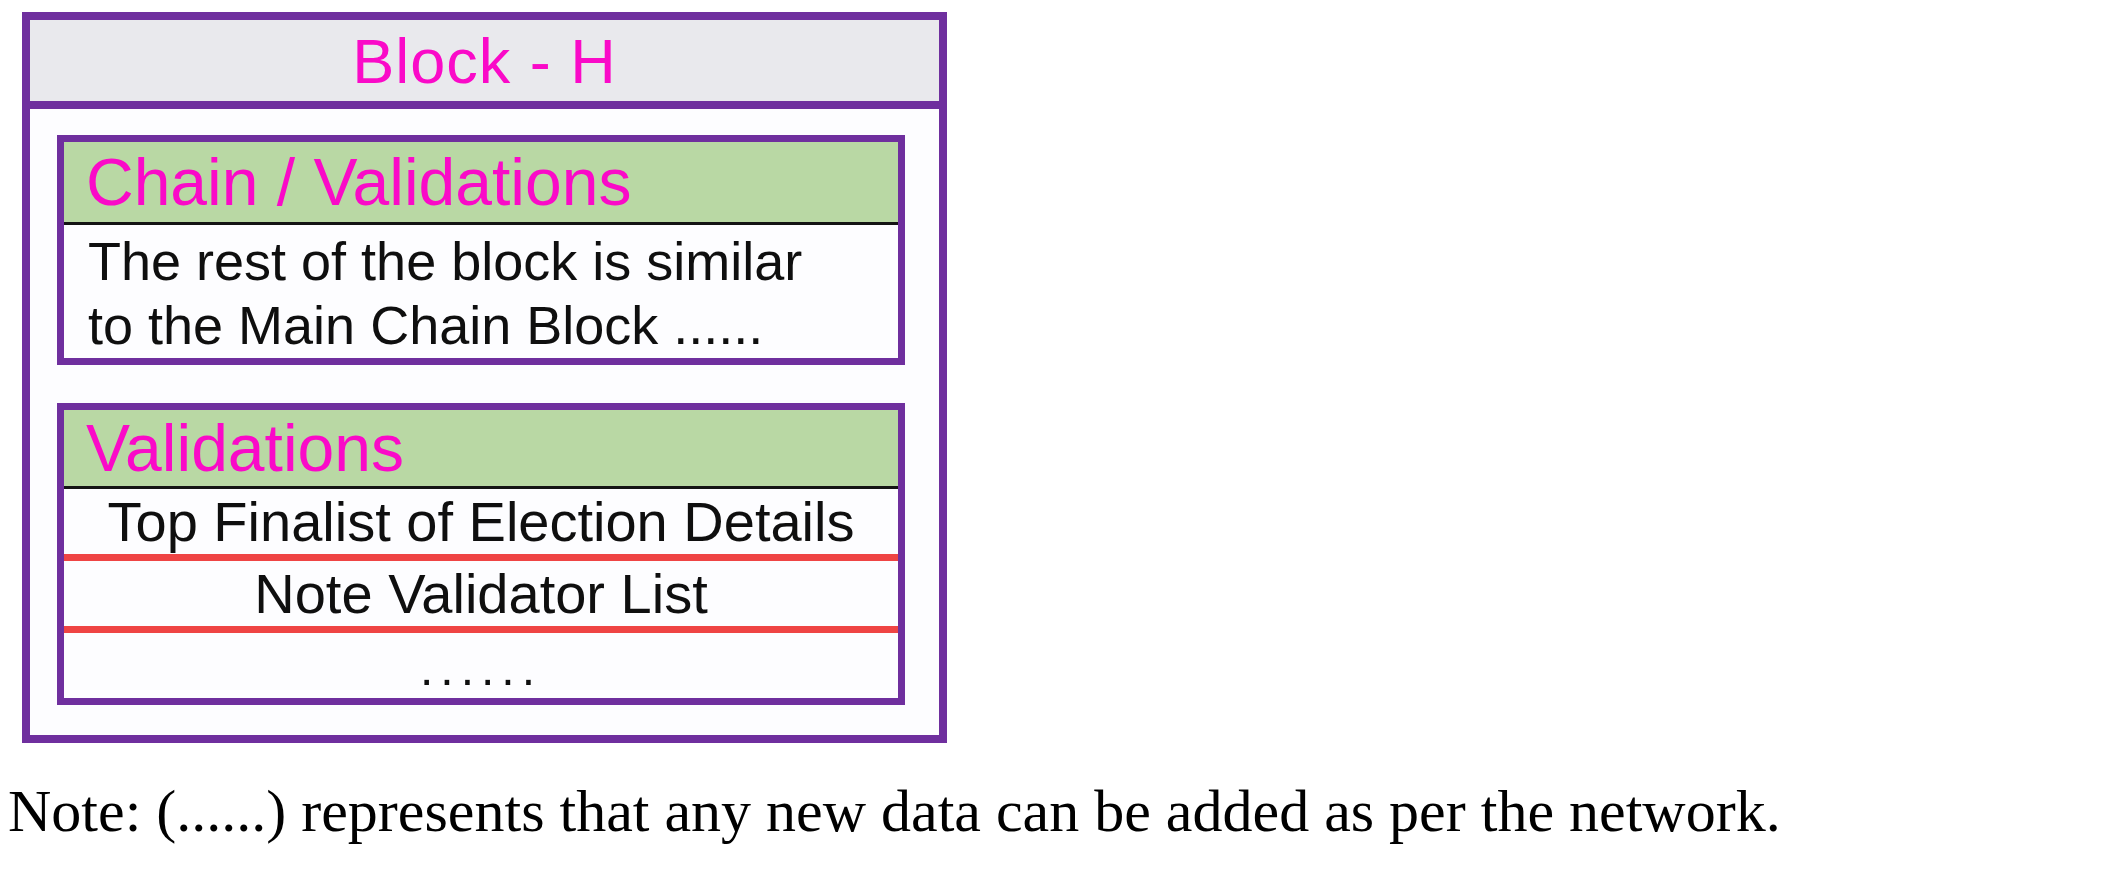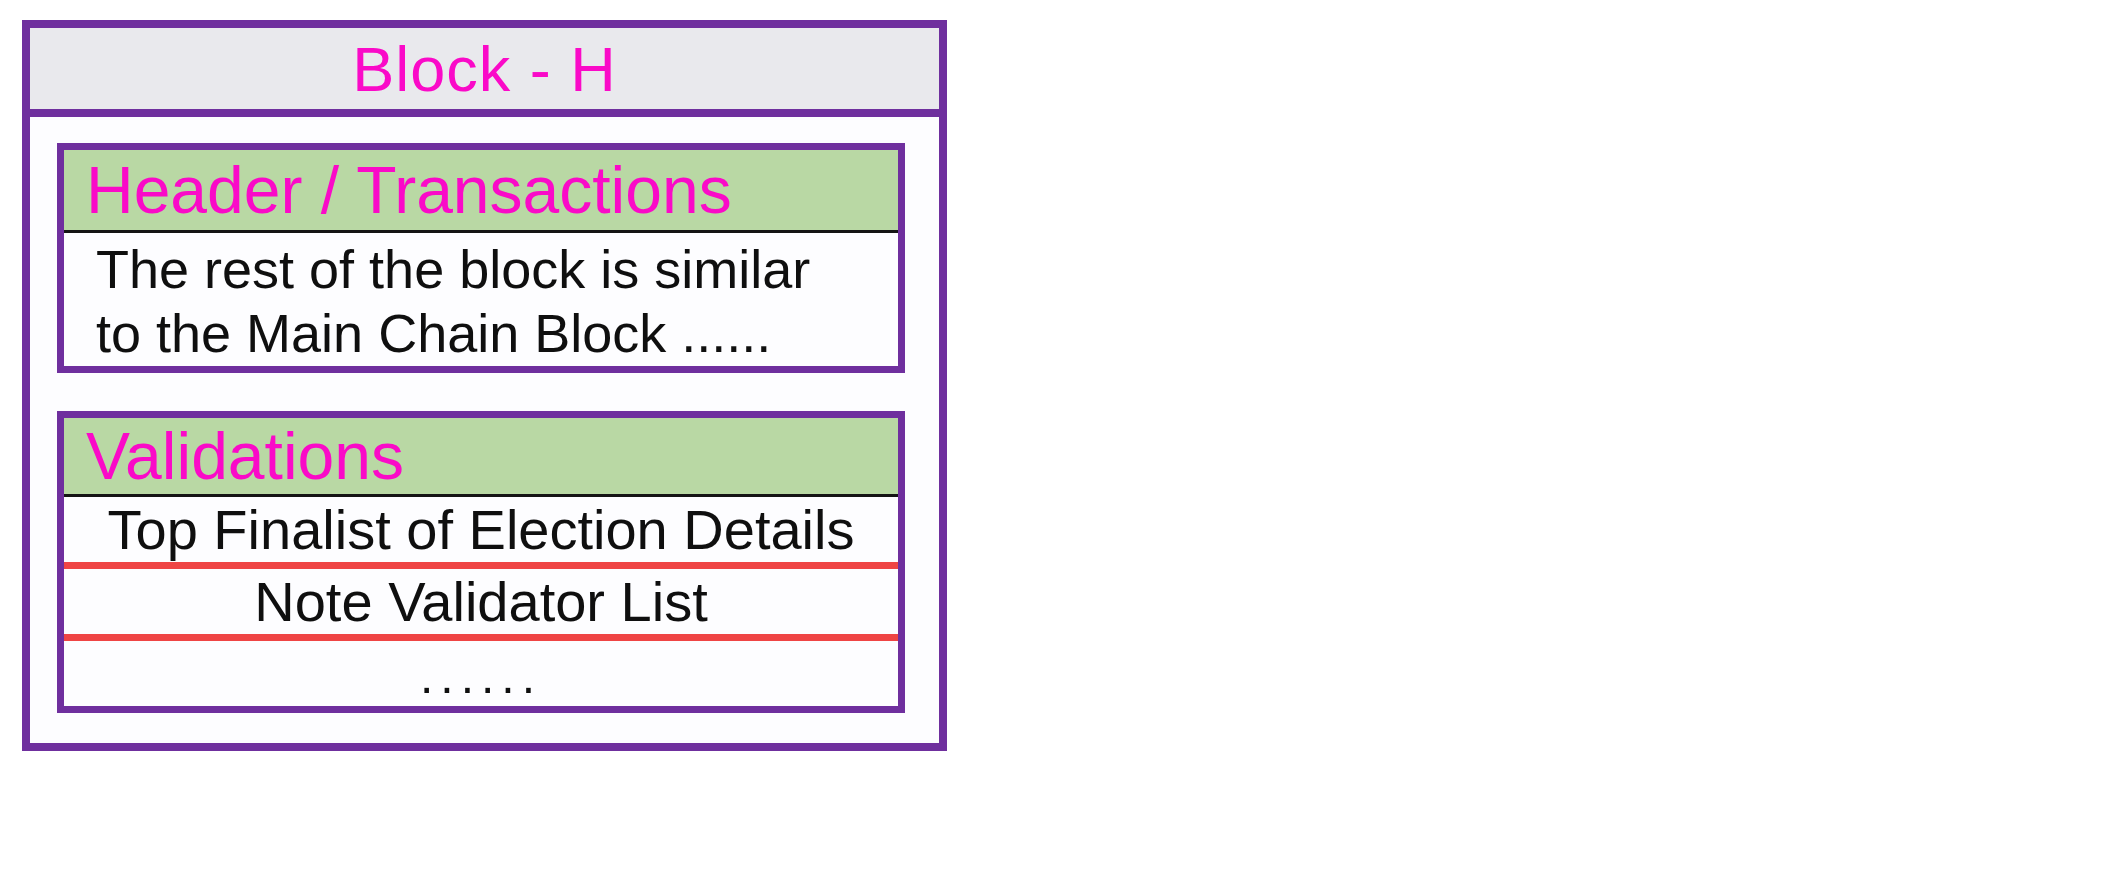--- a/index.html
+++ b/index.html
@@ -20,7 +20,7 @@
 
   
   .outer-block {
-    position: absolute; left: 22px; top: 20px;
+    position: absolute; left: 22px; top: 12px;
     width: 925px; height: 731px;
     border: 8px solid var(--purple);
     background: #fdfdff;

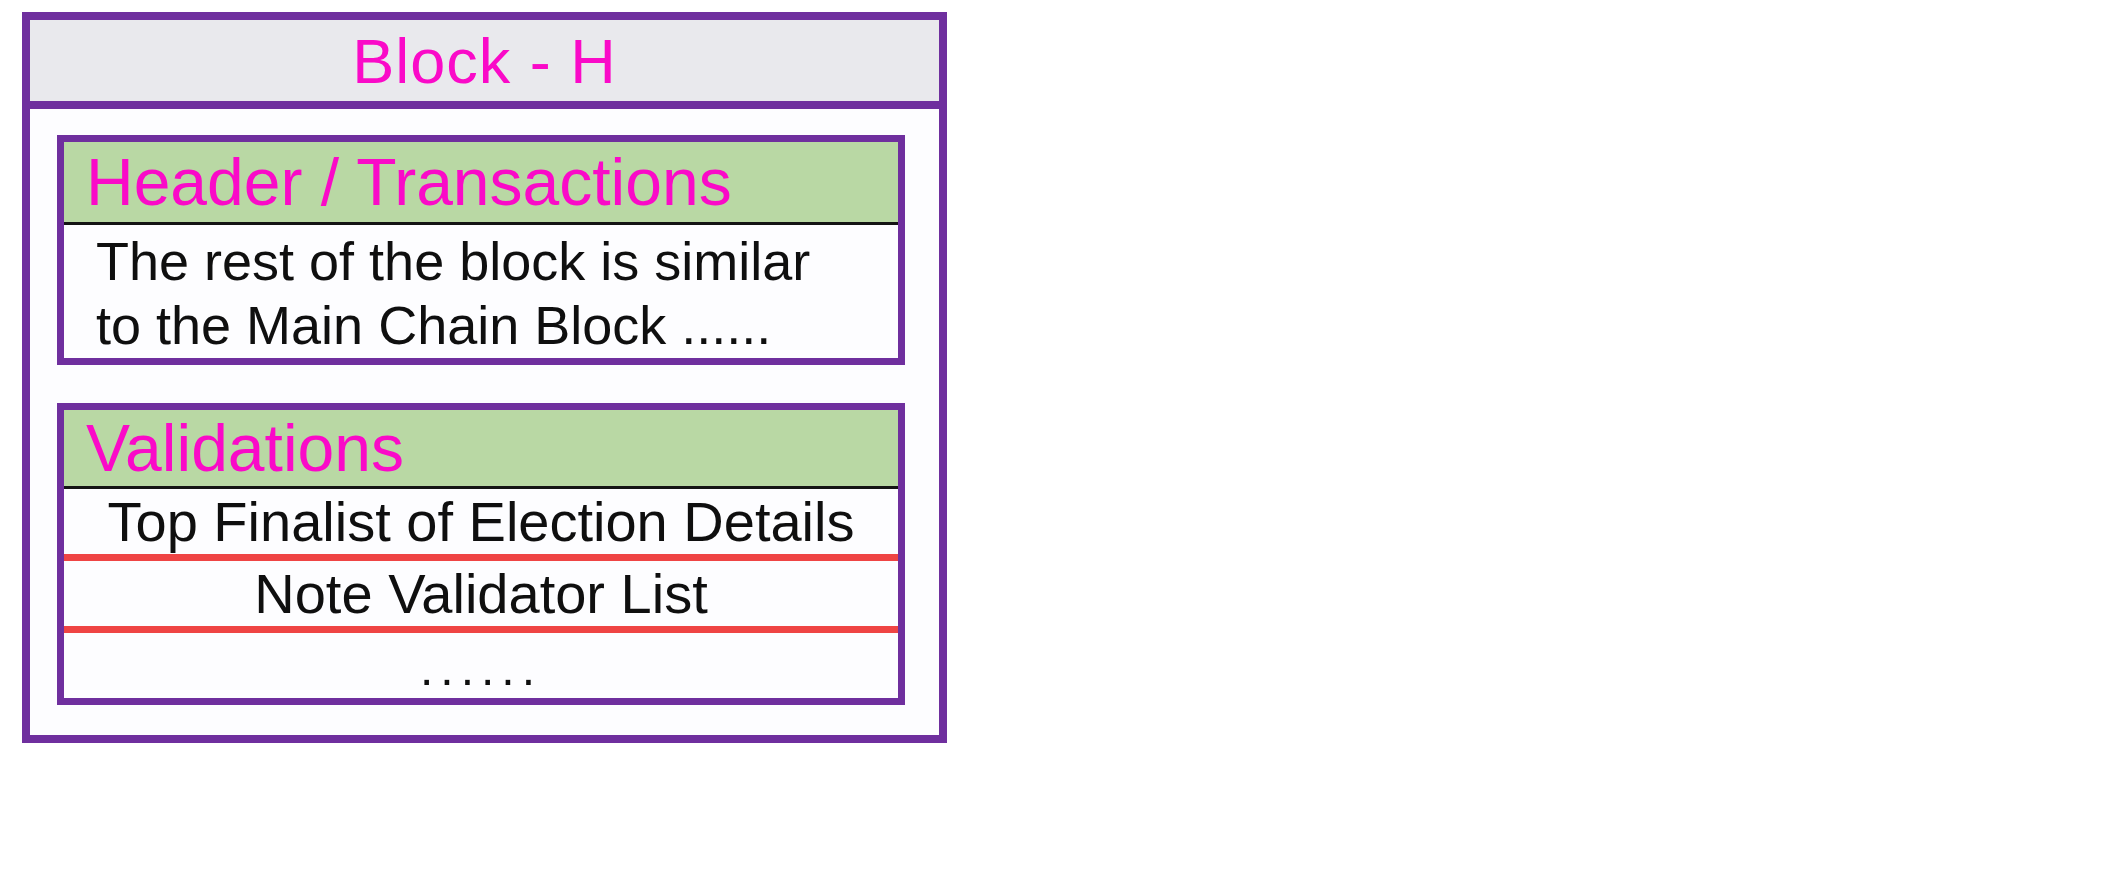--- a/index.html
+++ b/index.html
@@ -95,7 +95,7 @@
 
       <div class="section-box section-hv">
         <div class="section-title">
-          <span>Header / Transactions</span>
+          <span>Chain / Validations</span>
         </div>
         <div class="section-body">
           <div>The rest of the block is similar</div>

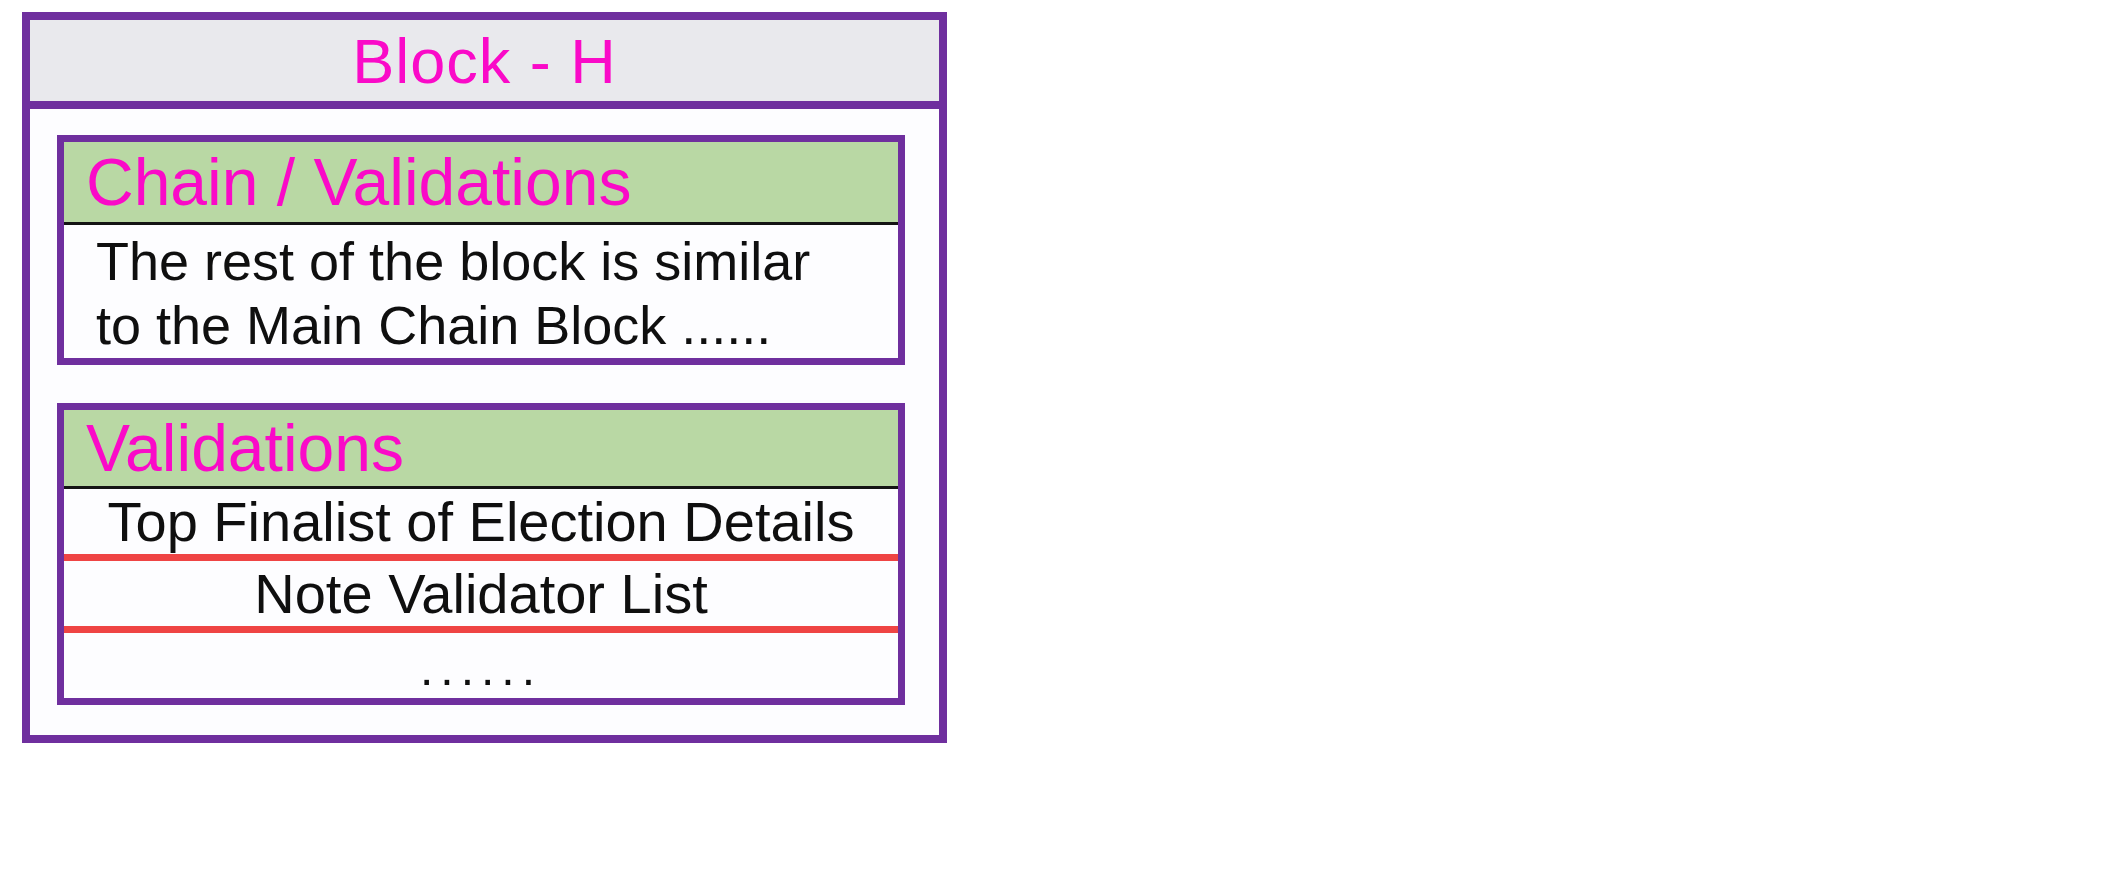--- a/index.html
+++ b/index.html
@@ -54,7 +54,7 @@
   .section-title span { font-size: 66px; color: var(--magenta); }
 
   .section-body {
-    padding: 4px 0 0 32px;
+    padding: 4px 0 0 24px;
     font-size: 54px; line-height: 64px;
     color: var(--ink);
     white-space: nowrap;

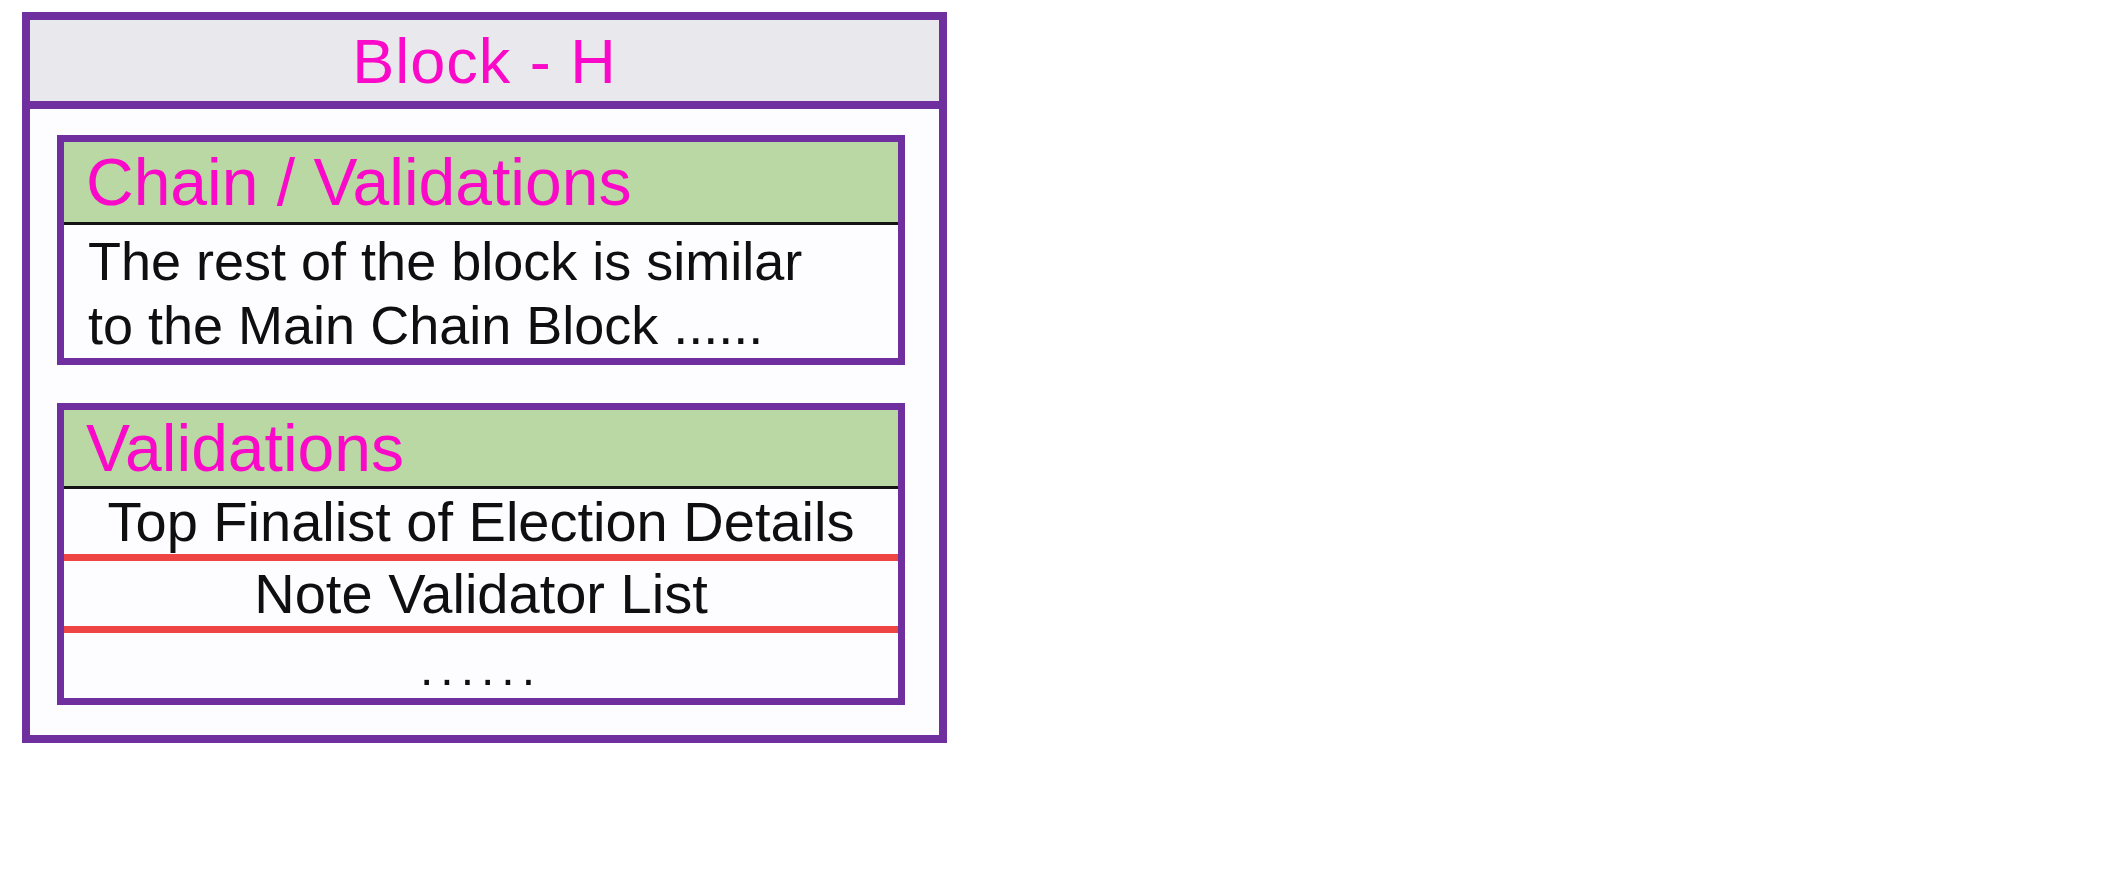--- a/index.html
+++ b/index.html
@@ -115,6 +115,7 @@
     </div>
   </div>
 
+  <div class="note">Note: (......) represents that any new data can be added as per the network.</div>
 
 </div>
 

